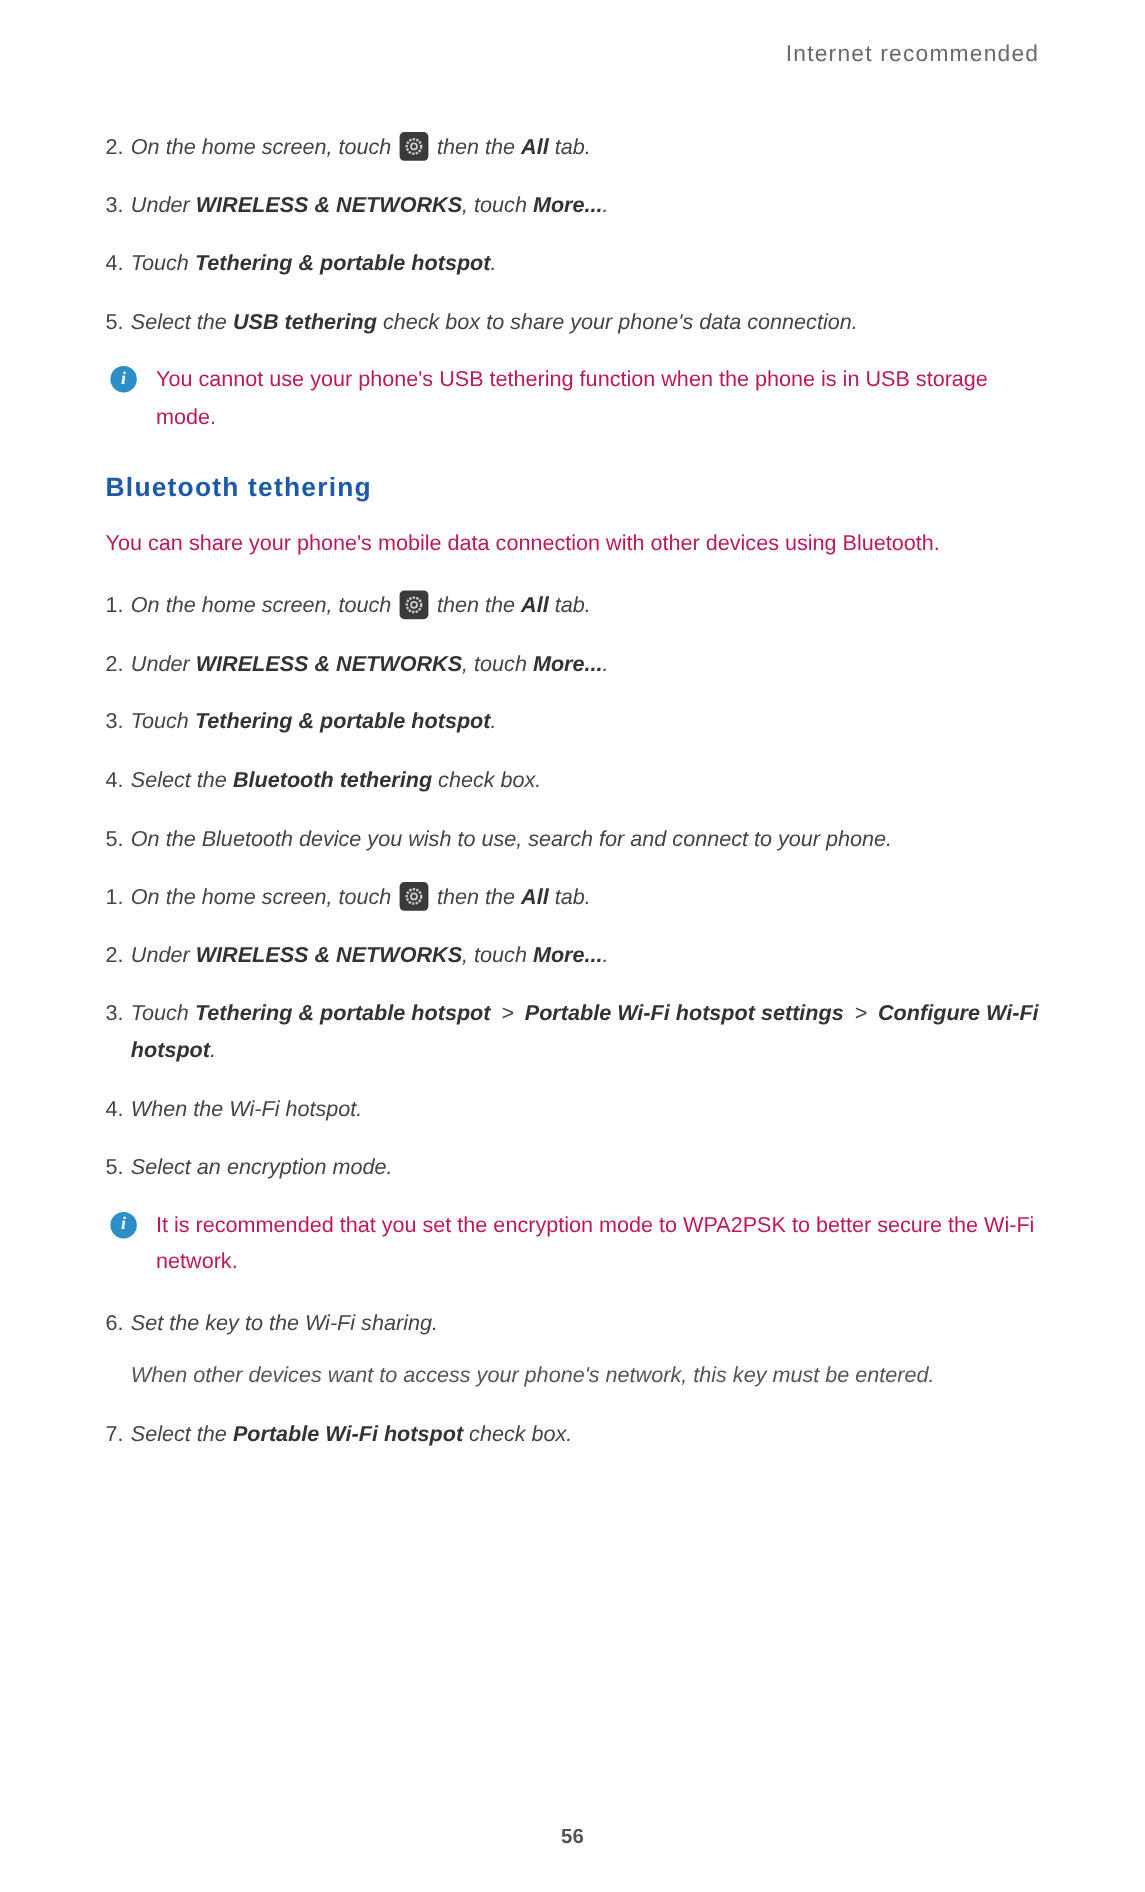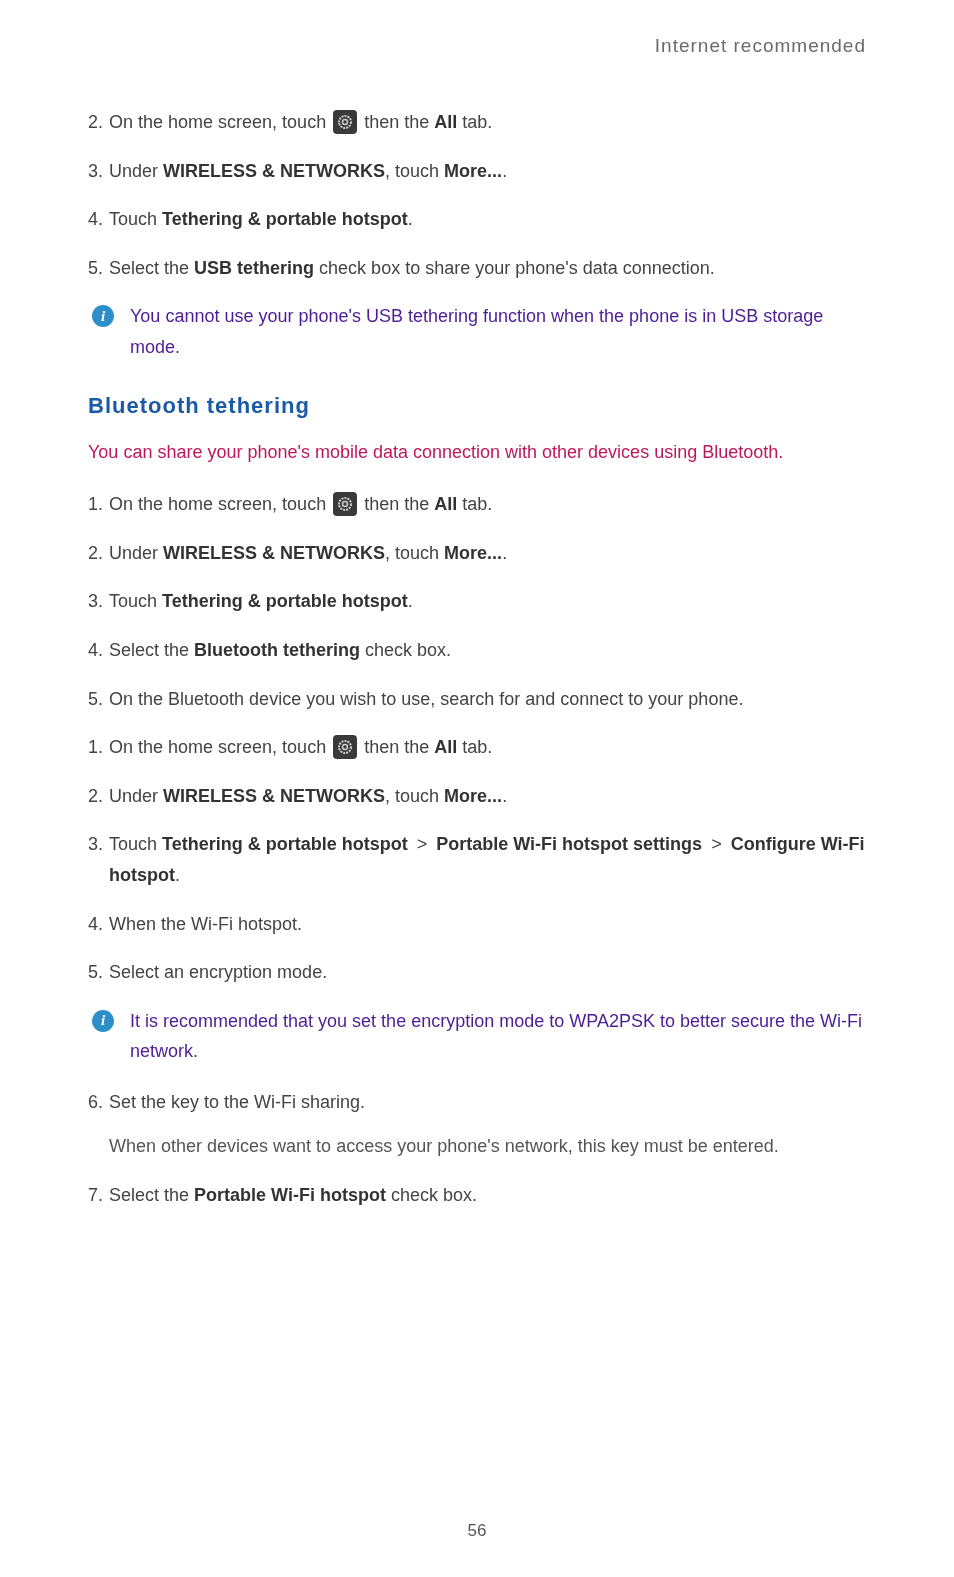--- a/index.html
+++ b/index.html
@@ -40,6 +40,7 @@
   }
   .step .txt {
     flex: 1 1 auto;
+    font-style: italic;
   }
   .bold {
     font-weight: 700;

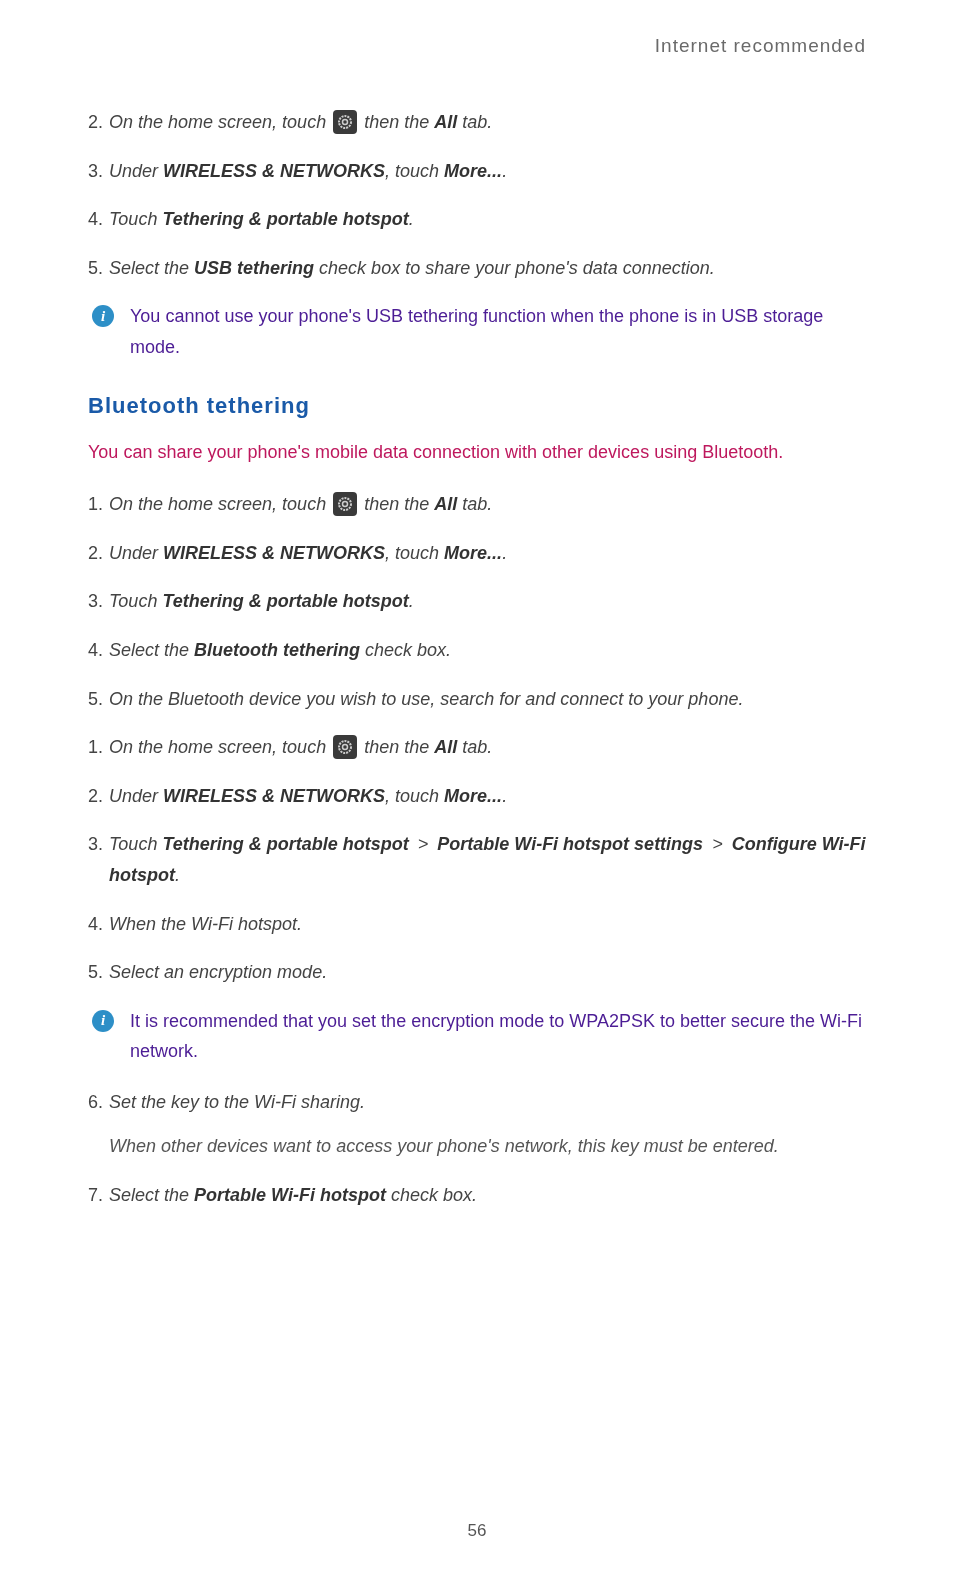--- a/index.html
+++ b/index.html
@@ -92,7 +92,7 @@
     flex: 1 1 auto;
     font-size: 18px;
     line-height: 1.7;
-    color: #4c1d95;
+    color: #be185d;
   }
   .section-heading {
     color: #1a5aa8;

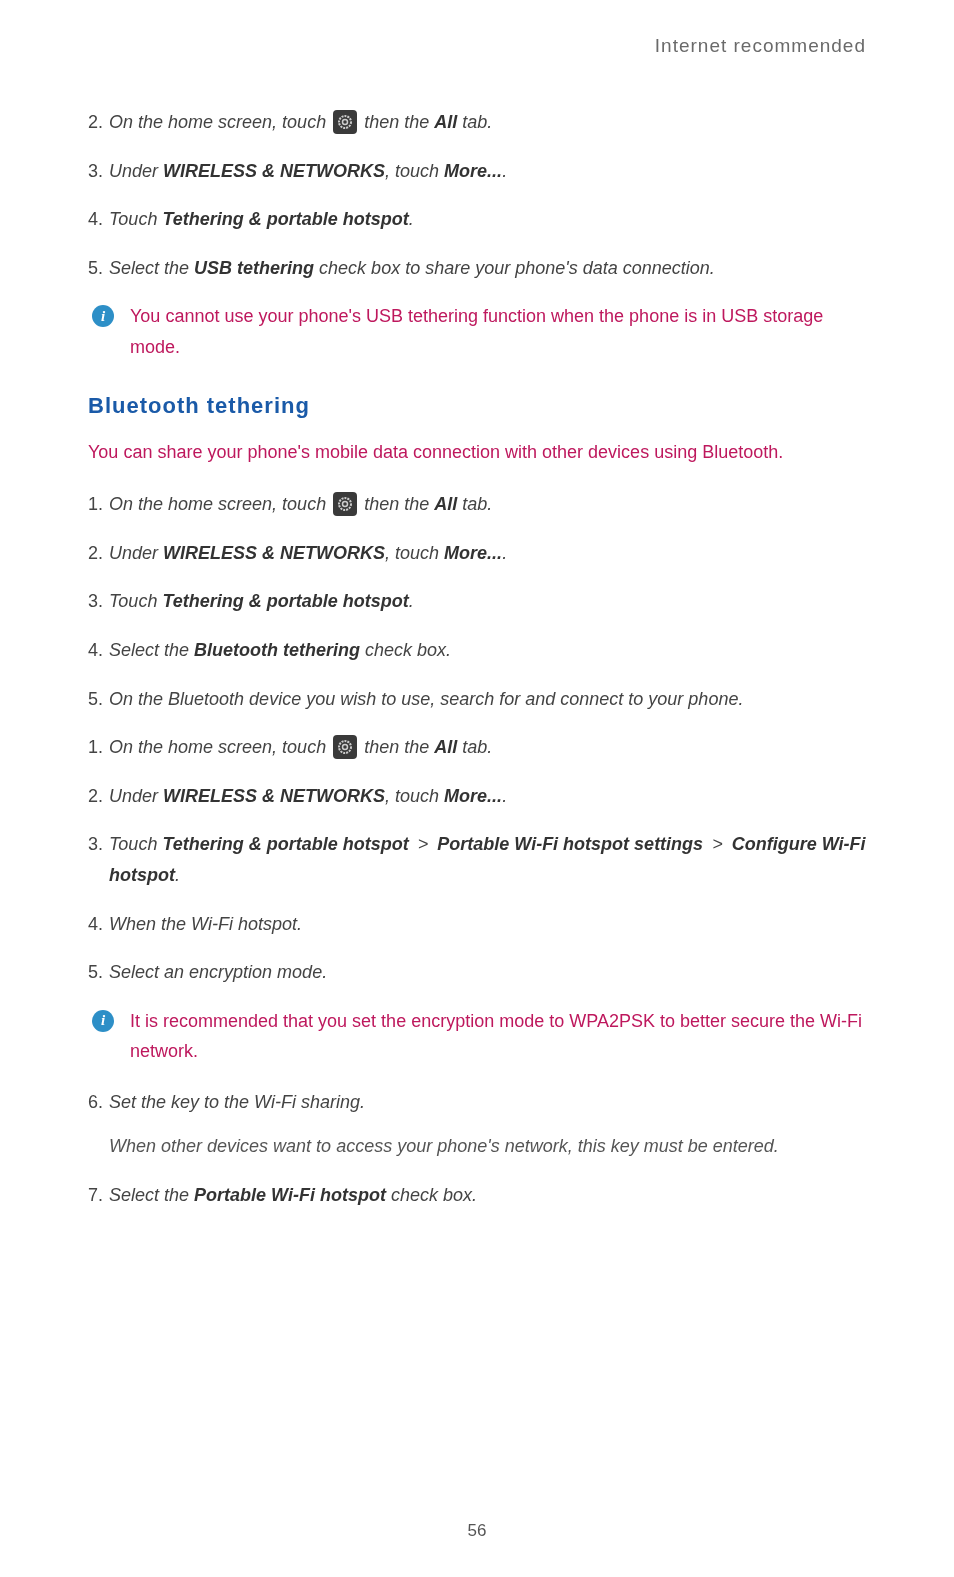--- a/index.html
+++ b/index.html
@@ -123,6 +123,7 @@
     text-align: center;
     font-size: 17px;
     color: #555;
+    font-weight: bold;
   }
 </style>
 </head>

